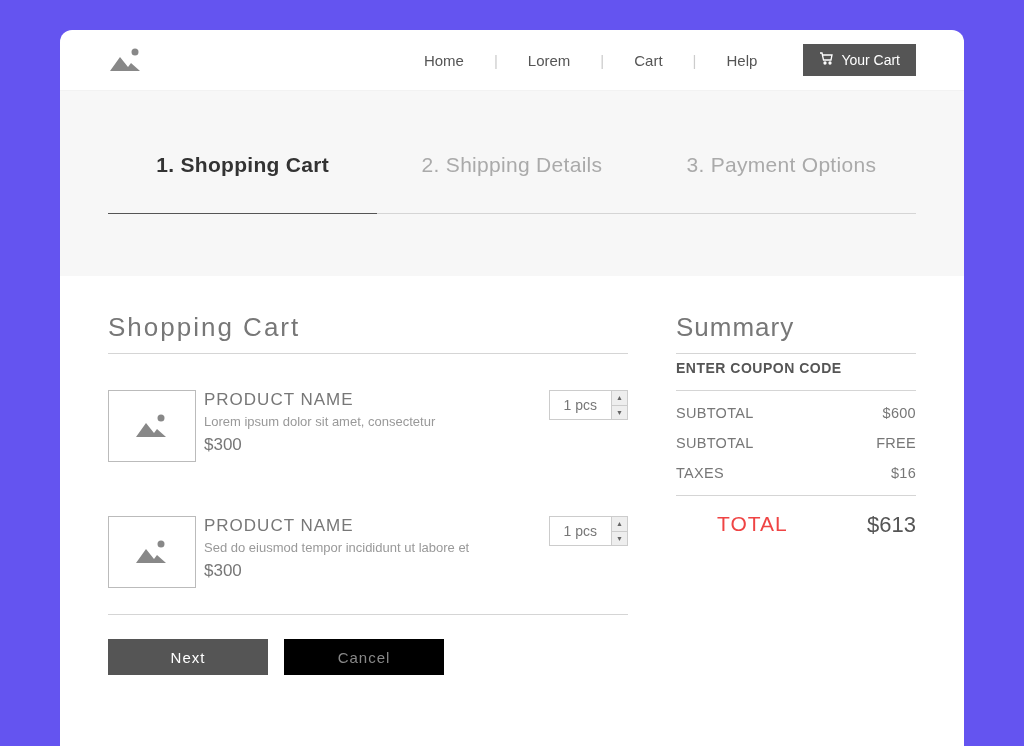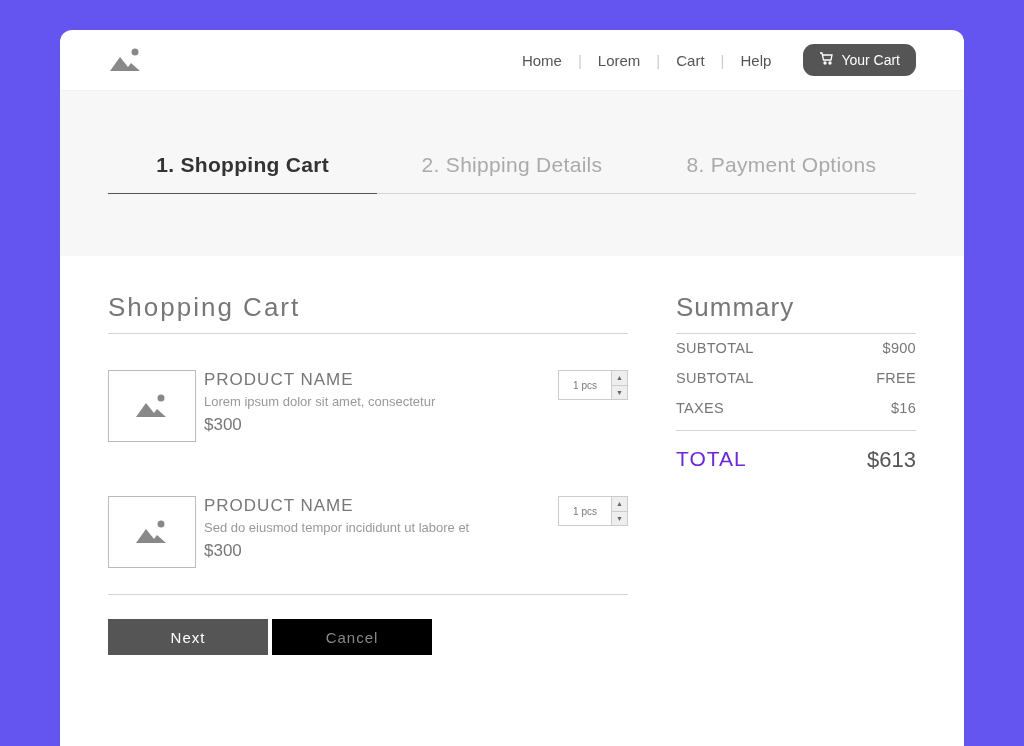--- a/index.html
+++ b/index.html
@@ -37,7 +37,7 @@
     margin-left: auto;
     display: flex;
     align-items: center;
-    gap: 0;
+    gap: 14px;
   }
   .nav-link {
     color: #555;

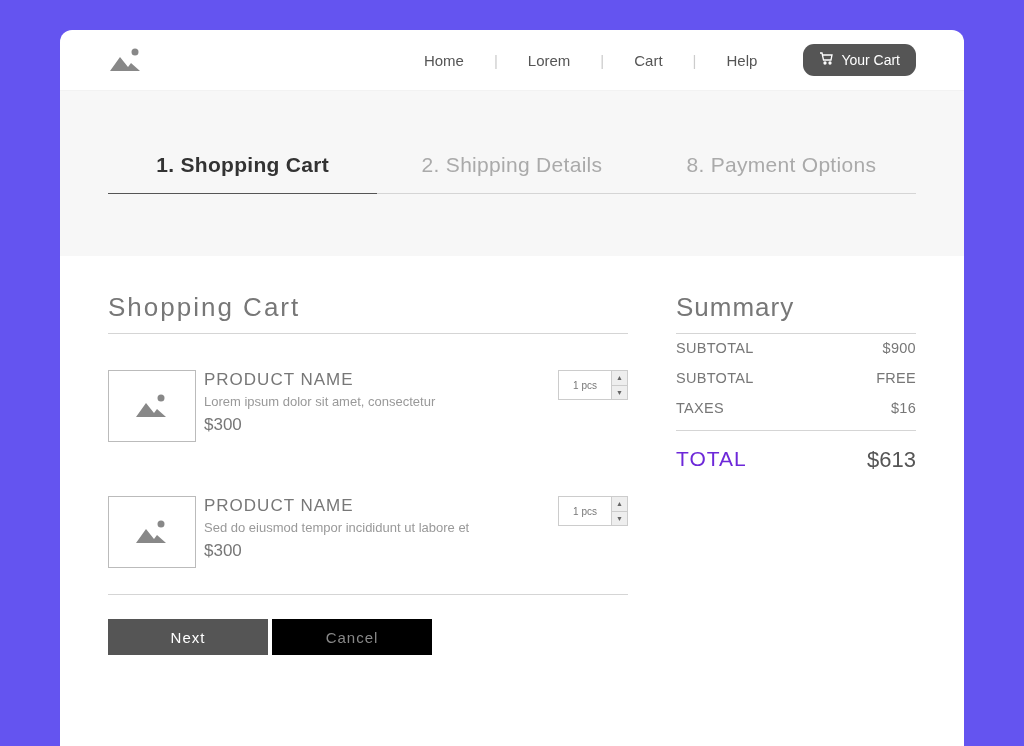--- a/index.html
+++ b/index.html
@@ -60,7 +60,6 @@
     align-items: center;
     gap: 8px;
     cursor: pointer;
-    border-radius: 11px;
   }
   
   .steps-bar {

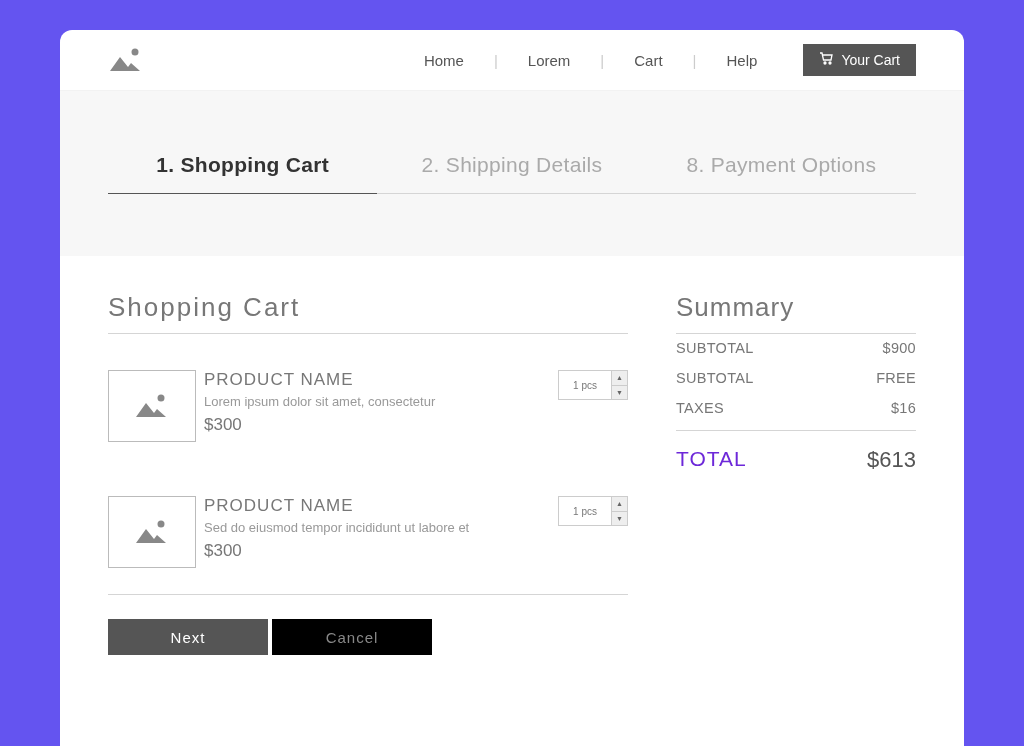--- a/index.html
+++ b/index.html
@@ -75,7 +75,7 @@
     text-align: center;
     font-size: 21px;
     color: #aaa;
-    padding-bottom: 16px;
+    padding-bottom: 36px;
     letter-spacing: 0.3px;
   }
   .step.active {

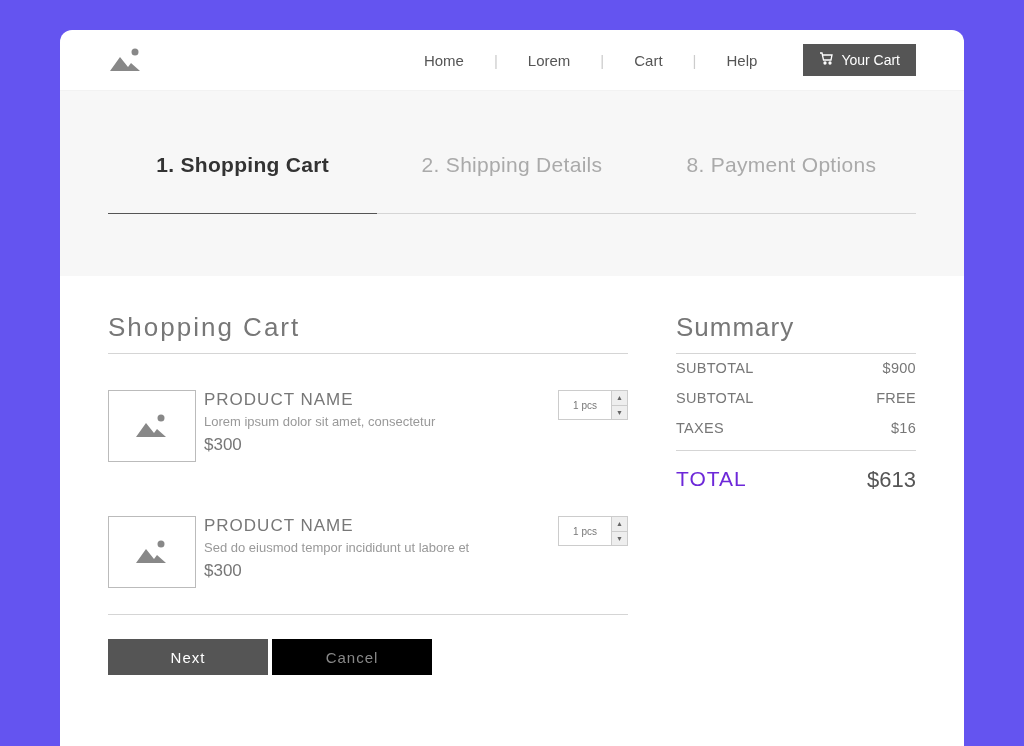--- a/index.html
+++ b/index.html
@@ -277,7 +277,7 @@
     <div class="steps">
       <div class="step active">1. Shopping Cart</div>
       <div class="step">2. Shipping Details</div>
-      <div class="step">8. Payment Options</div>
+      <div class="step">3. Payment Options</div>
     </div>
   </div>
 

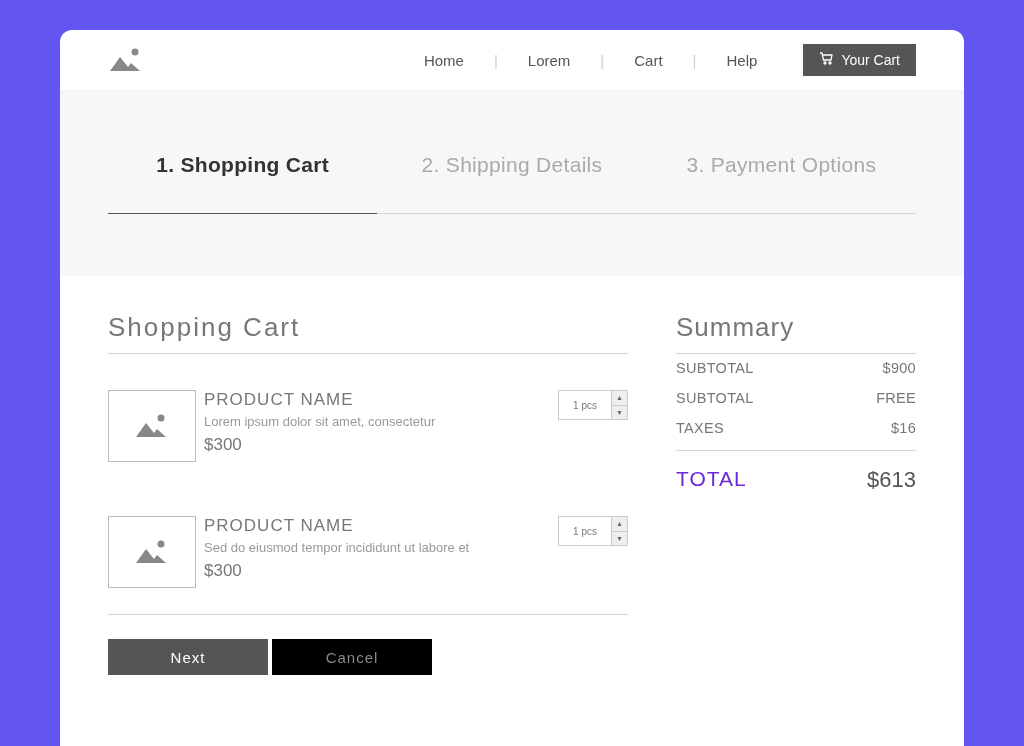--- a/index.html
+++ b/index.html
@@ -338,6 +338,7 @@
 
     <div class="summary-col">
       <div class="section-title">Summary</div>
+      <div class="coupon-label">ENTER COUPON CODE</div>
       <div class="summary-row">
         <span>SUBTOTAL</span>
         <span>$900</span>

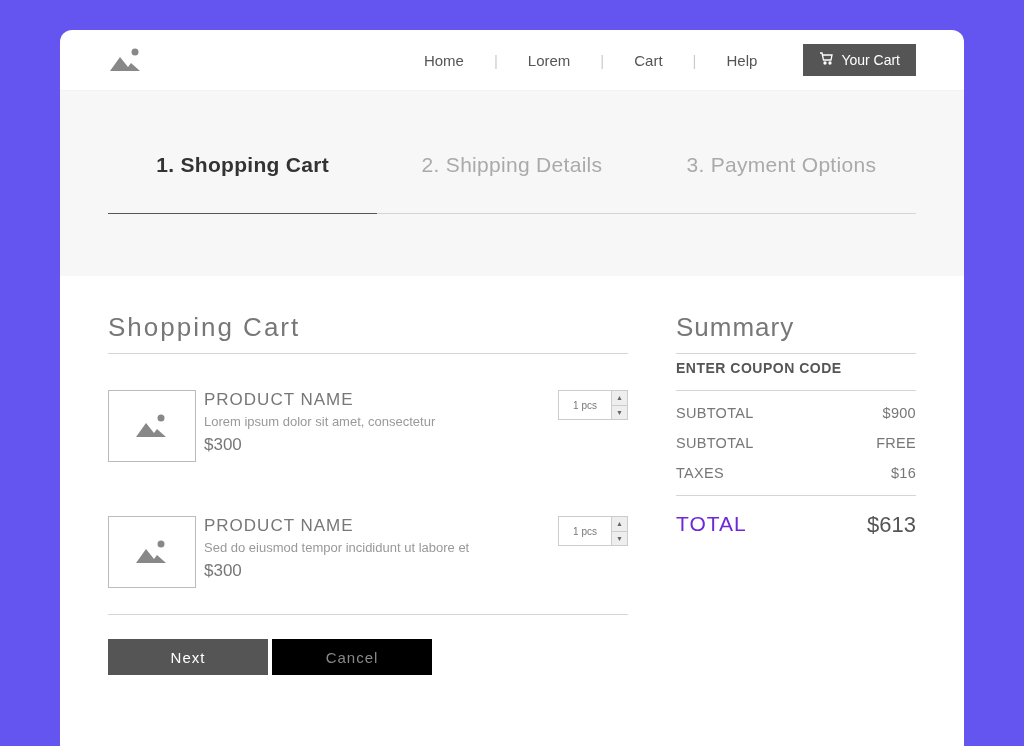--- a/index.html
+++ b/index.html
@@ -152,7 +152,7 @@
     padding: 0 14px;
     display: flex;
     align-items: center;
-    font-size: 10px;
+    font-size: 14px;
     color: #777;
     background: #fff;
   }

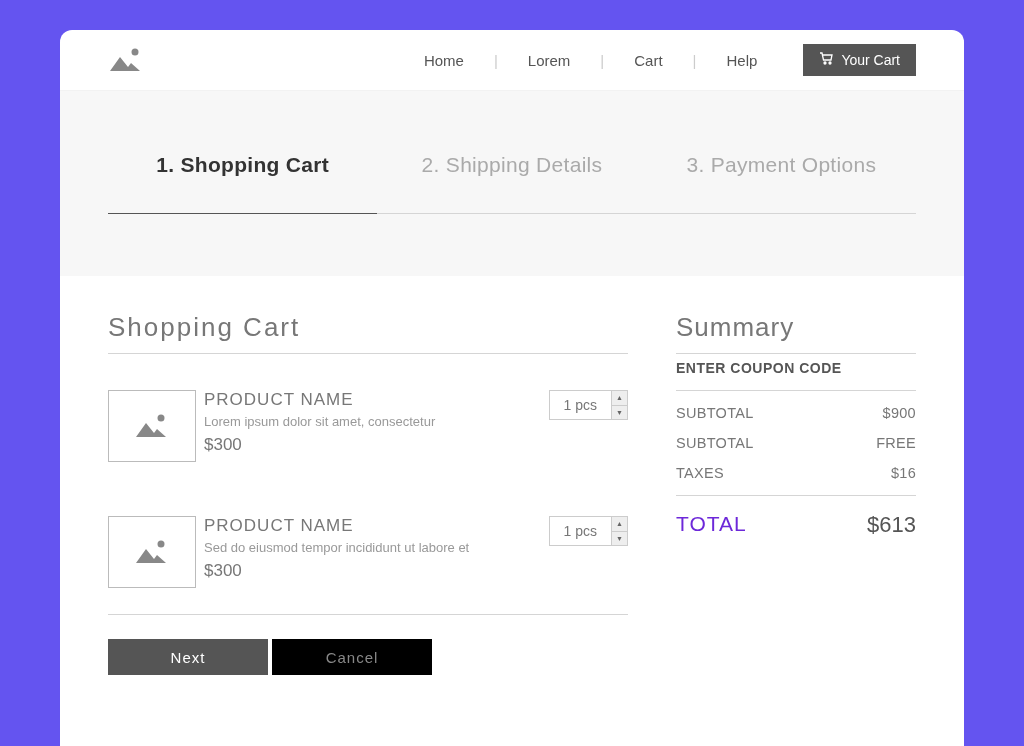--- a/index.html
+++ b/index.html
@@ -341,7 +341,7 @@
       <div class="coupon-label">ENTER COUPON CODE</div>
       <div class="summary-row">
         <span>SUBTOTAL</span>
-        <span>$900</span>
+        <span>$600</span>
       </div>
       <div class="summary-row">
         <span>SUBTOTAL</span>

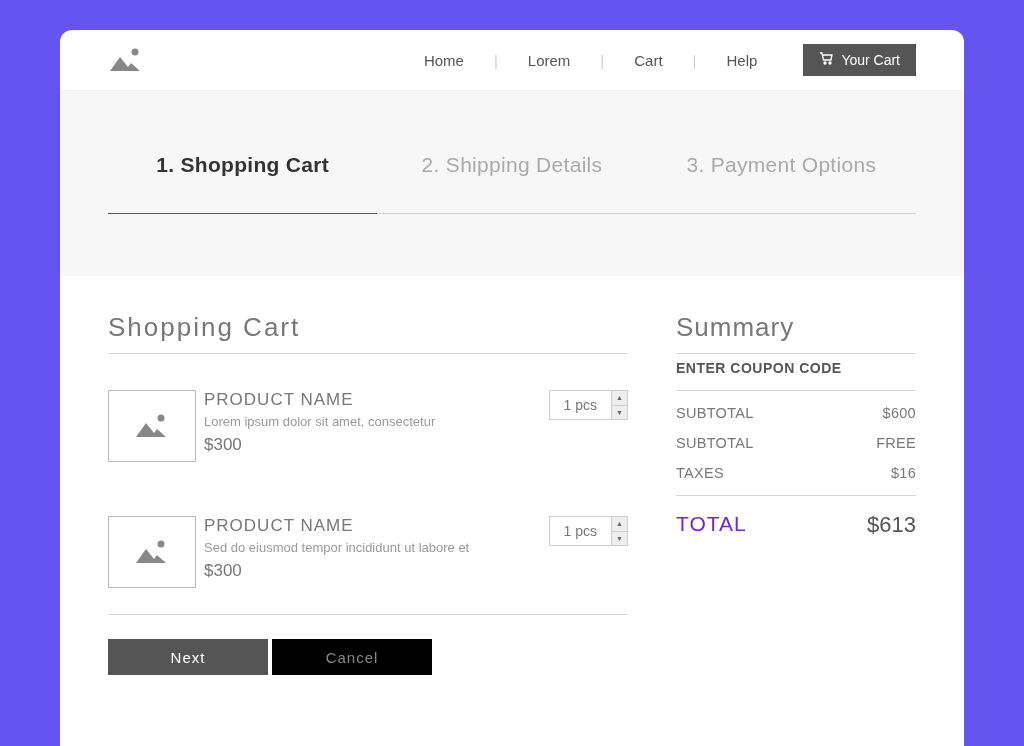--- a/index.html
+++ b/index.html
@@ -231,8 +231,9 @@
   }
   .summary-total .label {
     font-size: 21px;
-    color: #6d28d9;
+    color: #ef4444;
     letter-spacing: 1px;
+    margin-left: 41px;
   }
   .summary-total .value {
     font-size: 22px;

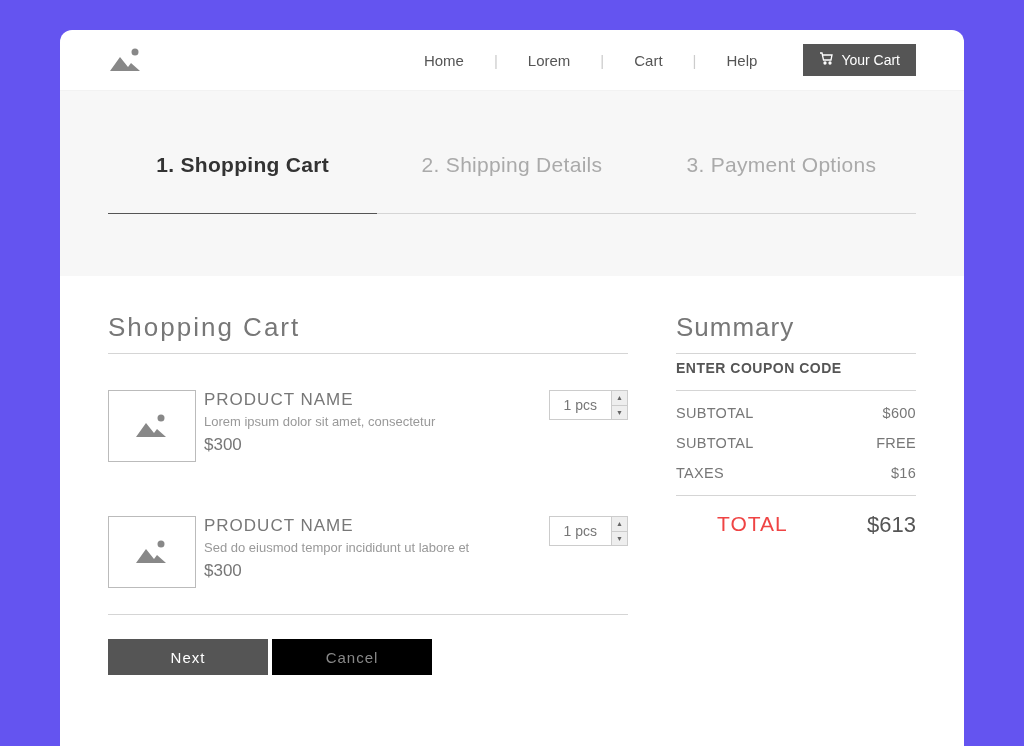--- a/index.html
+++ b/index.html
@@ -182,7 +182,7 @@
   
   .btn-row {
     display: flex;
-    gap: 4px;
+    gap: 16px;
   }
   .btn {
     width: 160px;

